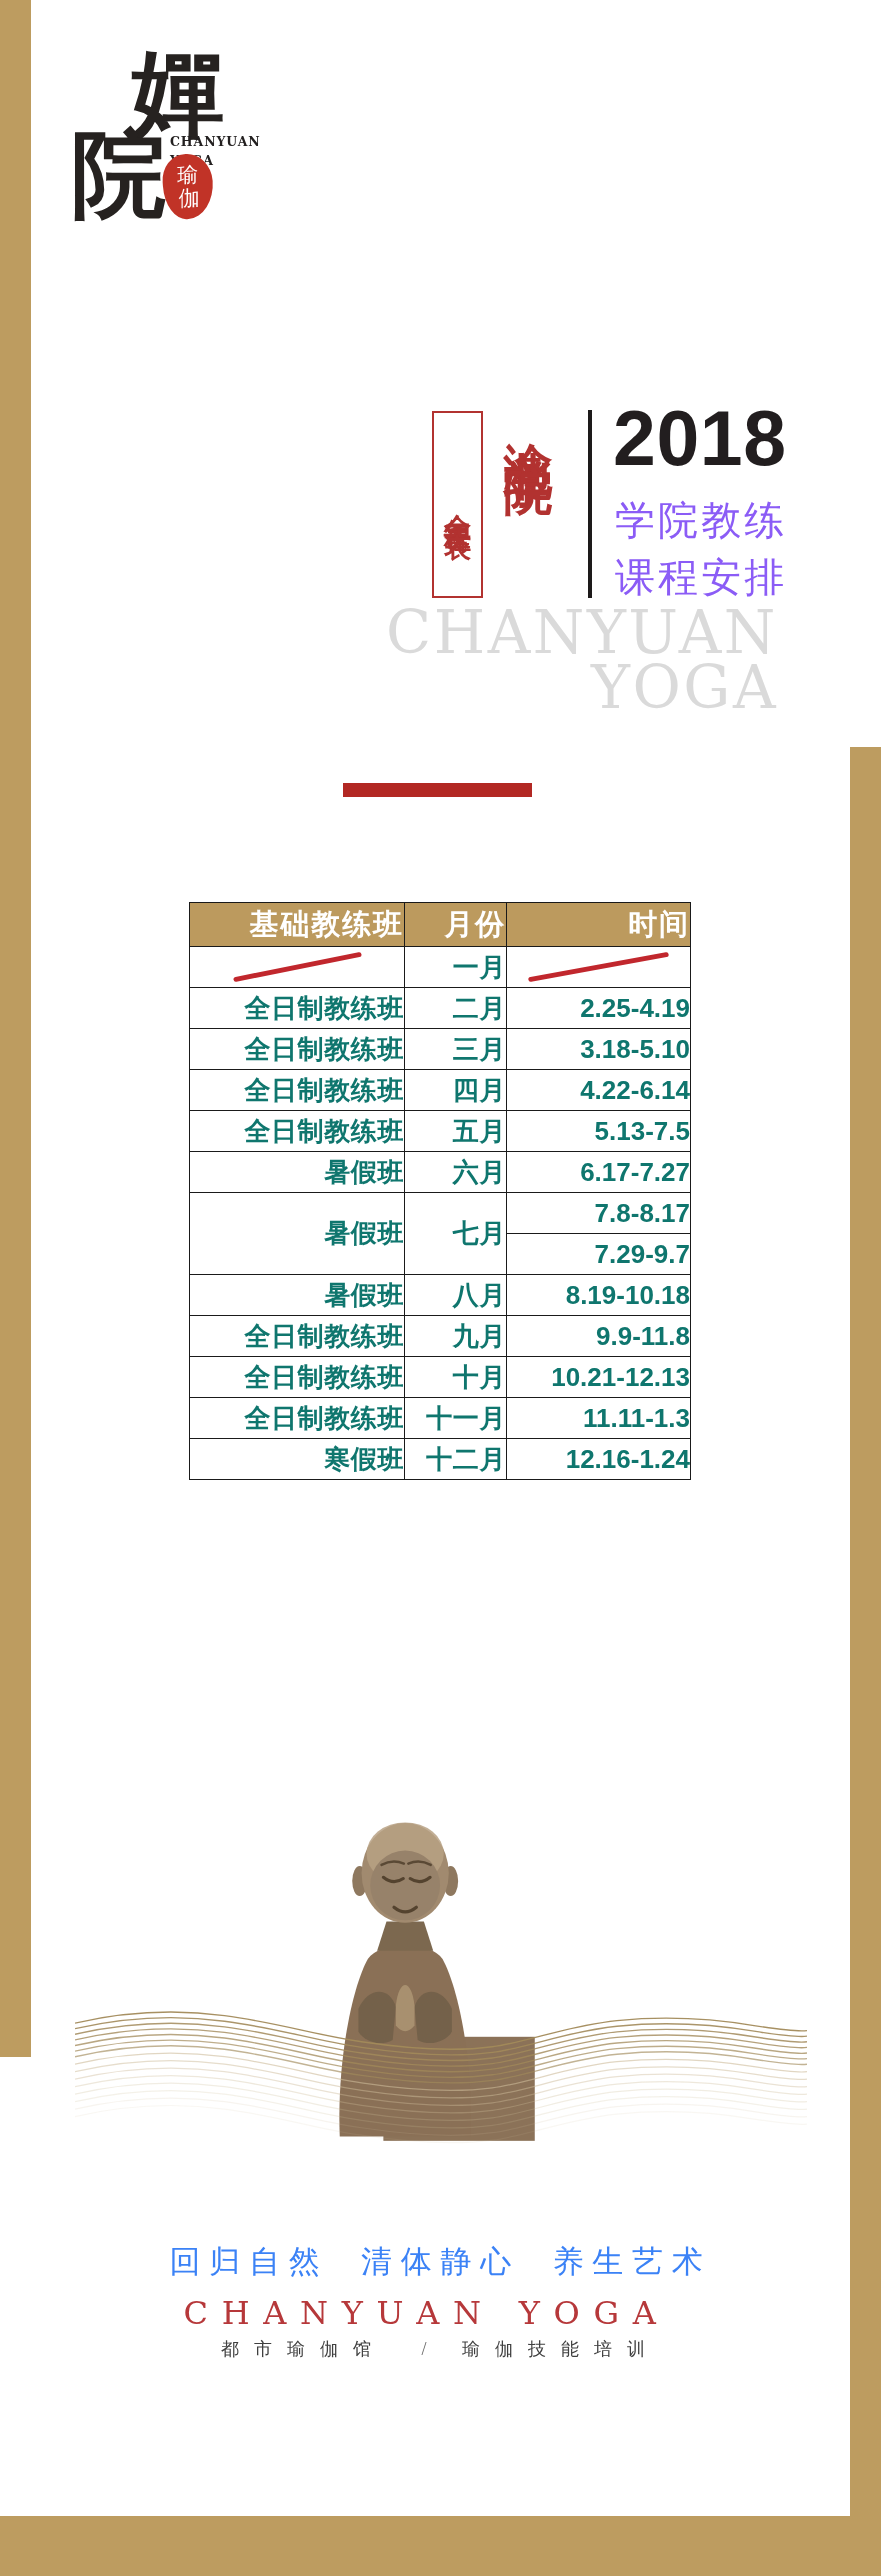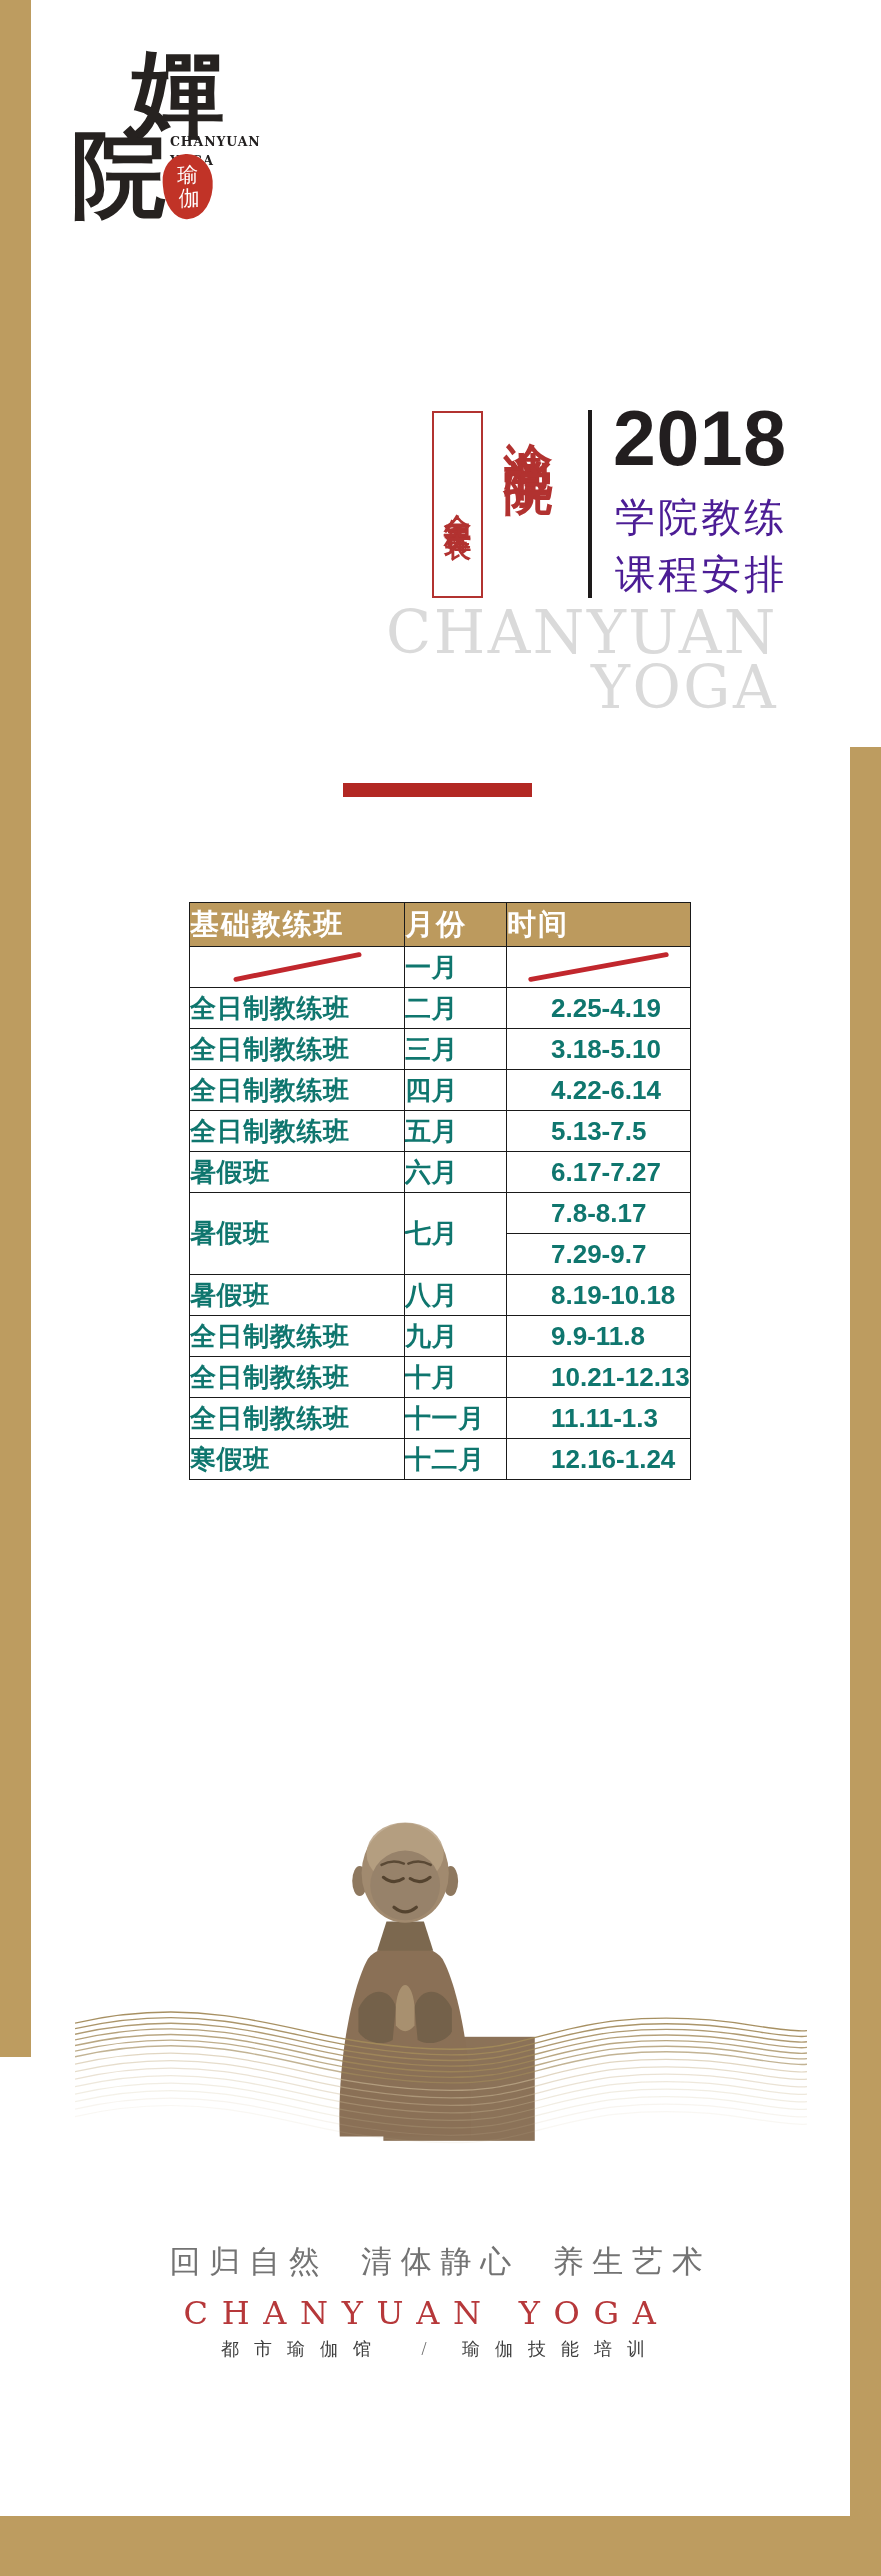--- a/index.html
+++ b/index.html
@@ -35,7 +35,7 @@
   .year{position:absolute;left:613px;top:400px;font-size:77px;line-height:1;font-weight:900;
         color:#221e1f;letter-spacing:0.6px;}
   .tlines{position:absolute;left:615px;top:492px;font-size:40px;line-height:57px;
-          letter-spacing:3.1px;color:#4c1d95;font-weight:500;font-family:Liberation Mono, monospace;}
+          letter-spacing:3.1px;color:#8b5cf6;font-weight:500;}
   .wm{position:absolute;left:280px;top:605px;width:498px;text-align:right;
       font-family:"DejaVu Serif",serif;font-size:59px;line-height:55px;letter-spacing:2.5px;
       color:#dadada;}

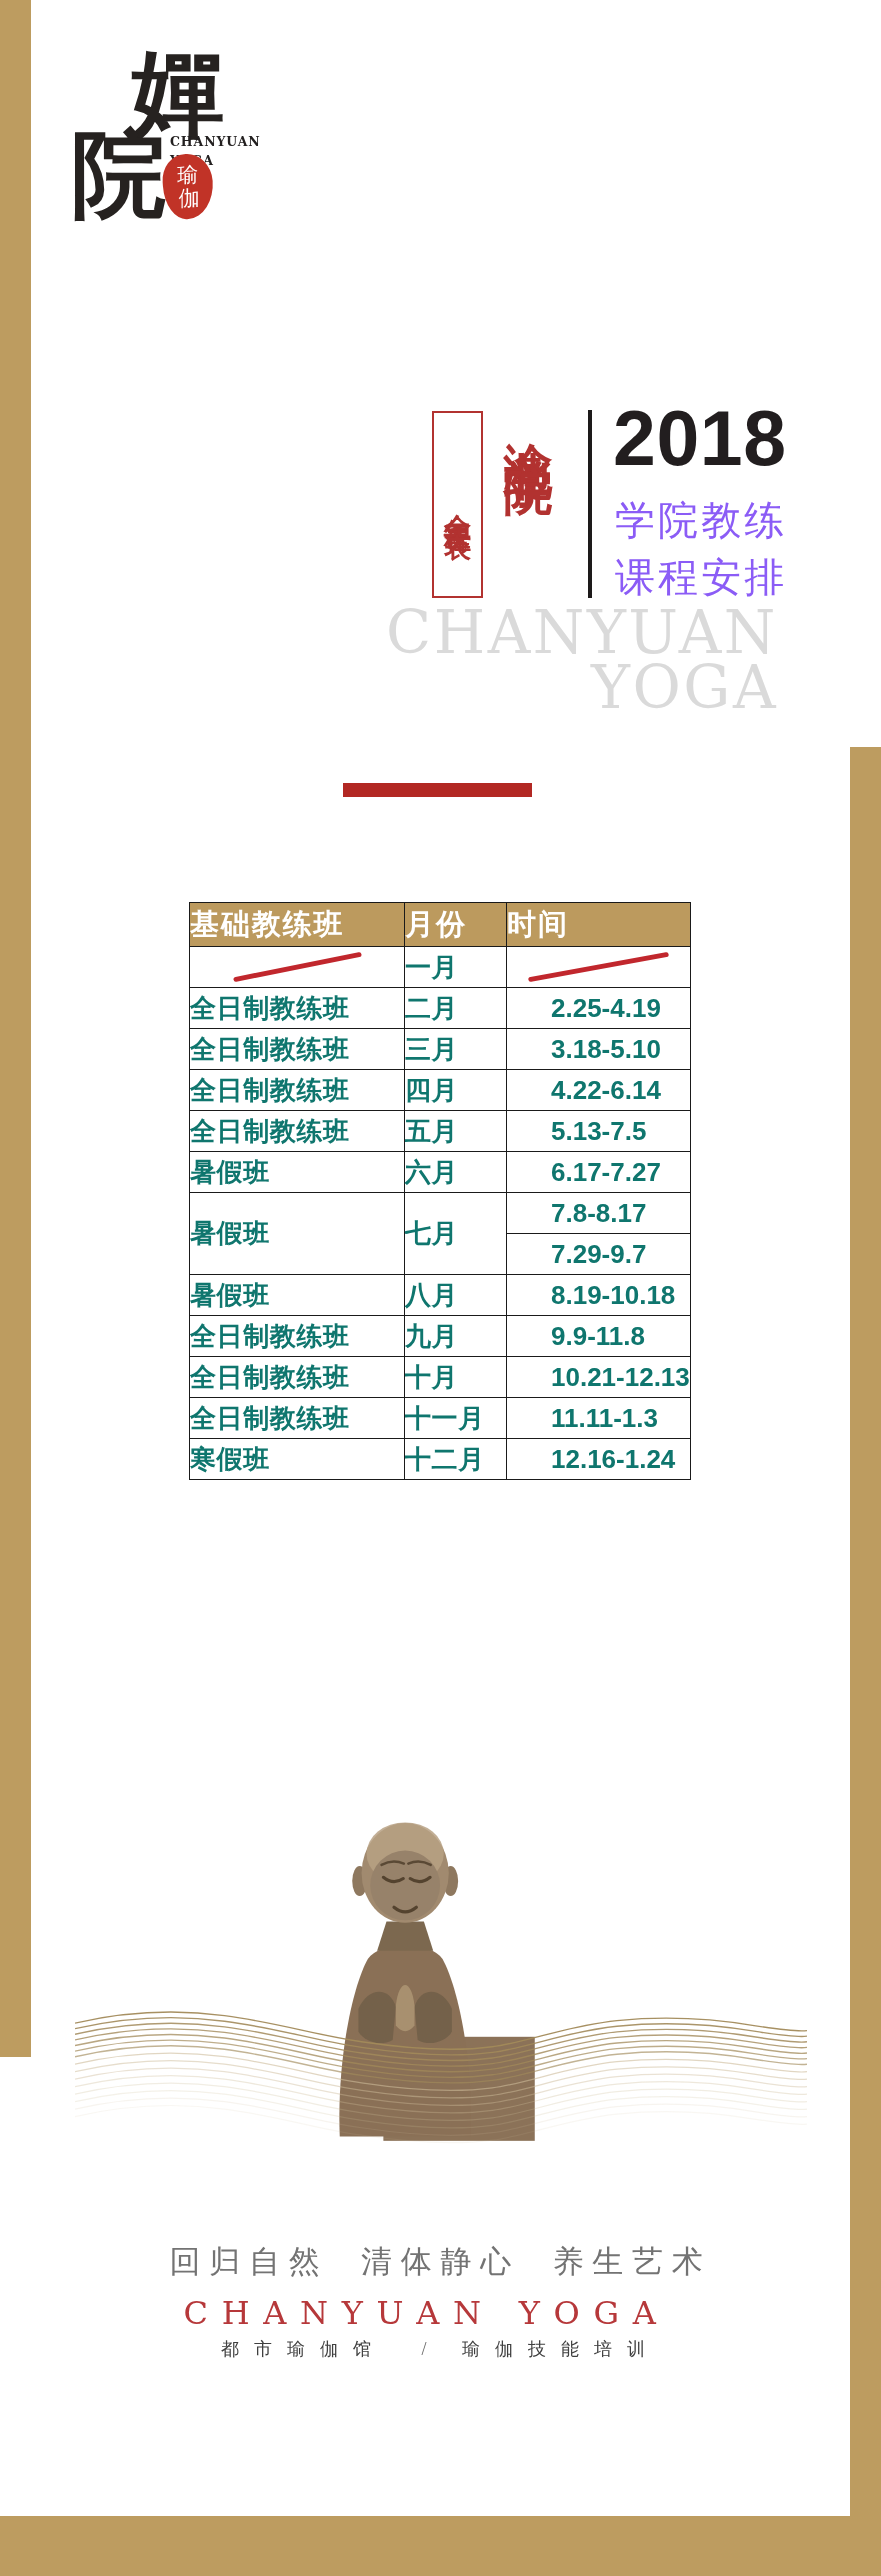--- a/index.html
+++ b/index.html
@@ -45,7 +45,7 @@
   
   table.sched{position:absolute;left:189px;top:902px;width:501px;border-collapse:collapse;
               table-layout:fixed;}
-  .sched th,.sched td{border:1.9px solid #1a1a1a;text-align:left;vertical-align:middle;padding:0;}
+  .sched th,.sched td{border:1.9px solid #1a1a1a;text-align:right;vertical-align:middle;padding:0;}
   .sched th{background:#bc9a5e;color:#ffffff;height:43px;font-size:29px;font-weight:700;letter-spacing:1.9px;}
   .sched td{height:40px;font-size:26px;font-weight:700;color:#0f766e;letter-spacing:0.6px;margin-top:24px;}
   .sched td.time{font-size:26px;font-weight:700;letter-spacing:0;padding-left:44px;}

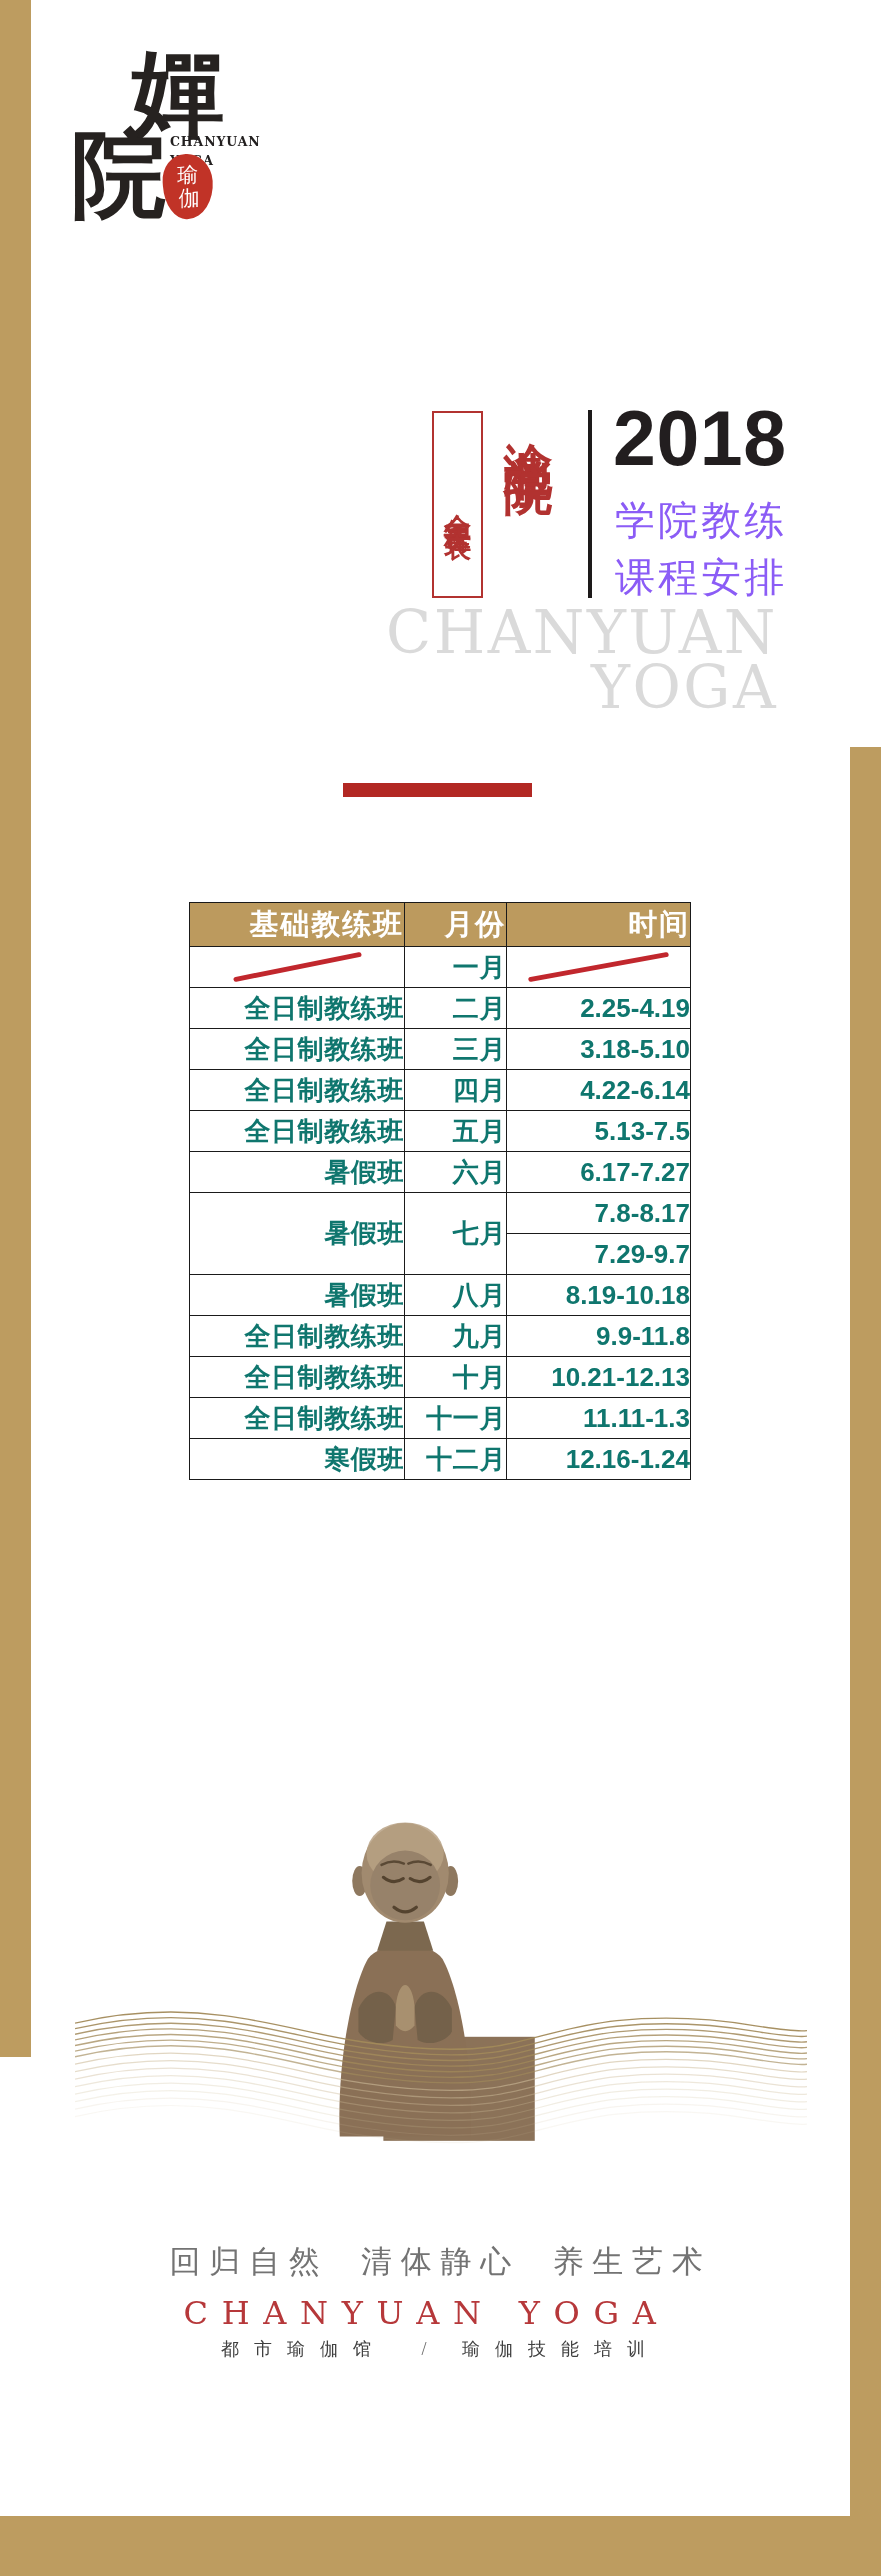--- a/index.html
+++ b/index.html
@@ -53,7 +53,7 @@
 
   
   .slogan{position:absolute;left:0;top:2241px;width:881px;text-align:center;
-          font-family:"Liberation Serif",serif;font-size:31px;color:#737373;}
+          font-family:"Liberation Serif",serif;font-size:31px;color:#3b82f6;}
   .slogan span{letter-spacing:8.7px;margin:0 12.5px;}
   .brand{position:absolute;left:0;top:2294px;width:853px;text-align:center;
          font-family:"DejaVu Serif",serif;font-size:32px;letter-spacing:13.7px;color:#b6383a;}

